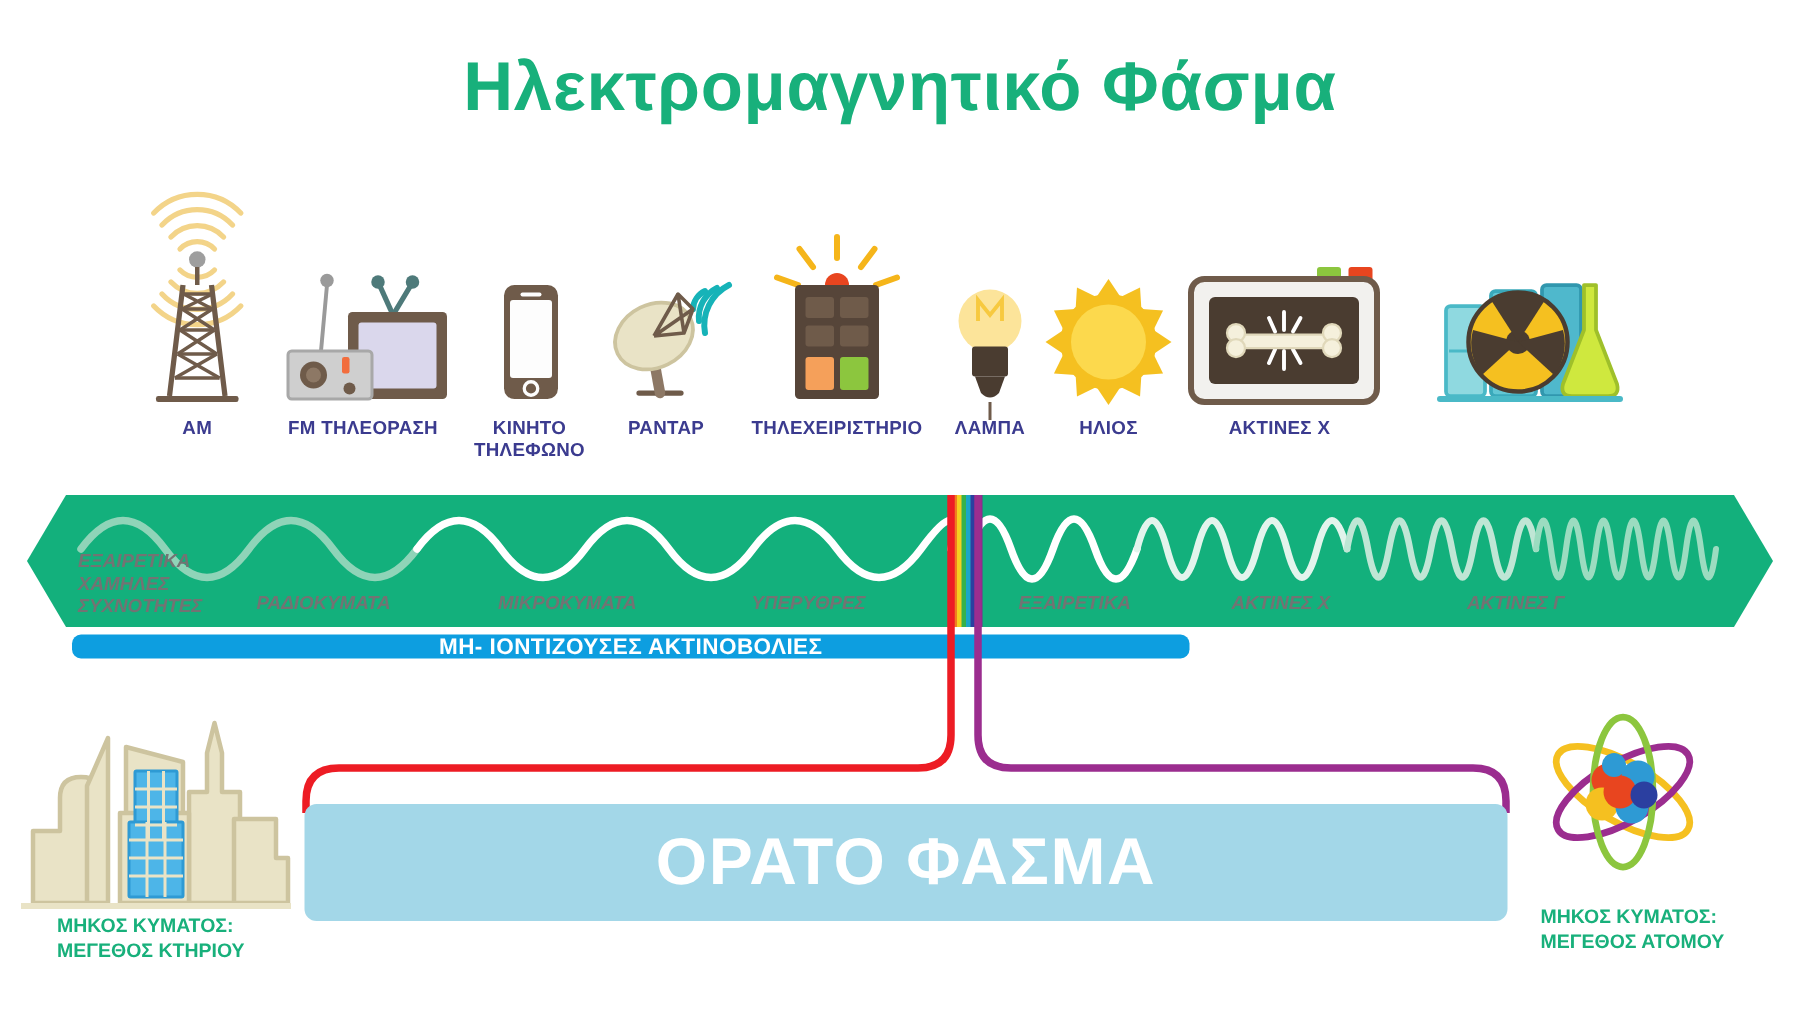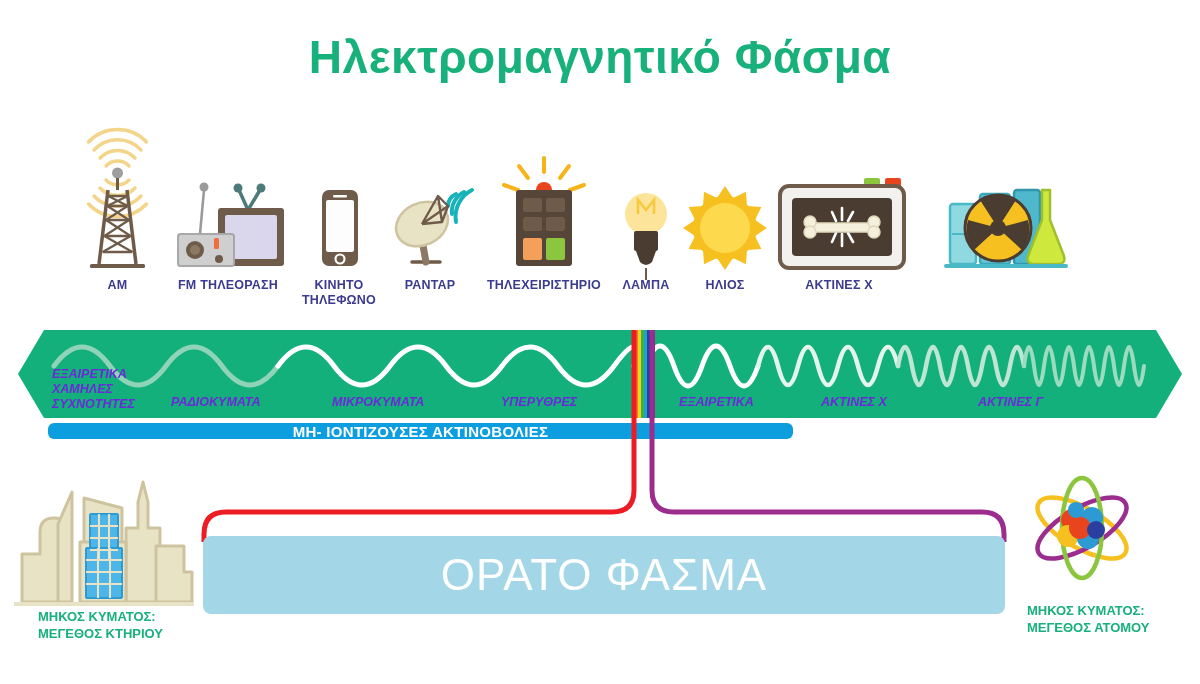--- a/index.html
+++ b/index.html
@@ -21,7 +21,7 @@
   }
 
   
-  .icon-row { position: absolute; top: 128px; left: 0; width: 1002px; height: 200px; }
+  .icon-row { position: absolute; top: 128px; left: 14px; width: 1002px; height: 200px; }
   .icon-cell { position: absolute; text-align: center; }
   .icon-art { position: relative; height: 150px; }
   .icon-label {

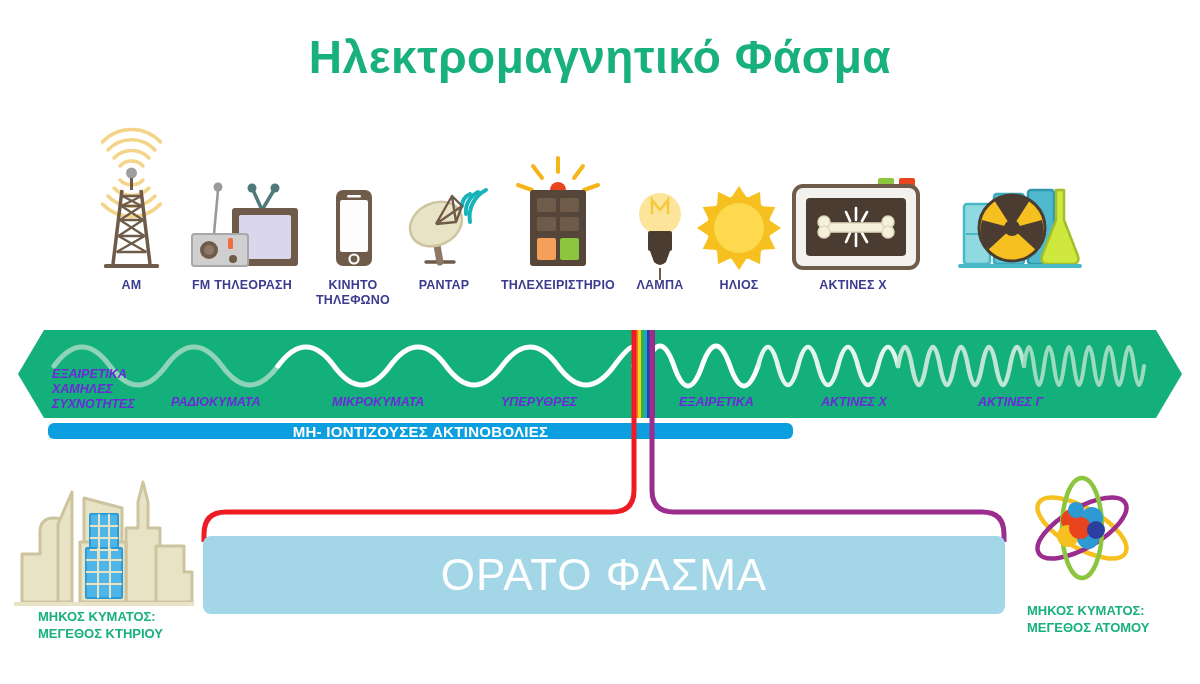--- a/index.html
+++ b/index.html
@@ -39,7 +39,7 @@
   .band-label {
     position: absolute; bottom: 8px;
     font-size: 12.5px; font-weight: bold; font-style: italic;
-    color: #6d28d9; line-height: 15px; white-space: pre-line;
+    color: #737373; line-height: 15px; white-space: pre-line;
     text-align: left;
   }
   .rainbow { position: absolute; top: 0; height: 88px; width: 4px; }

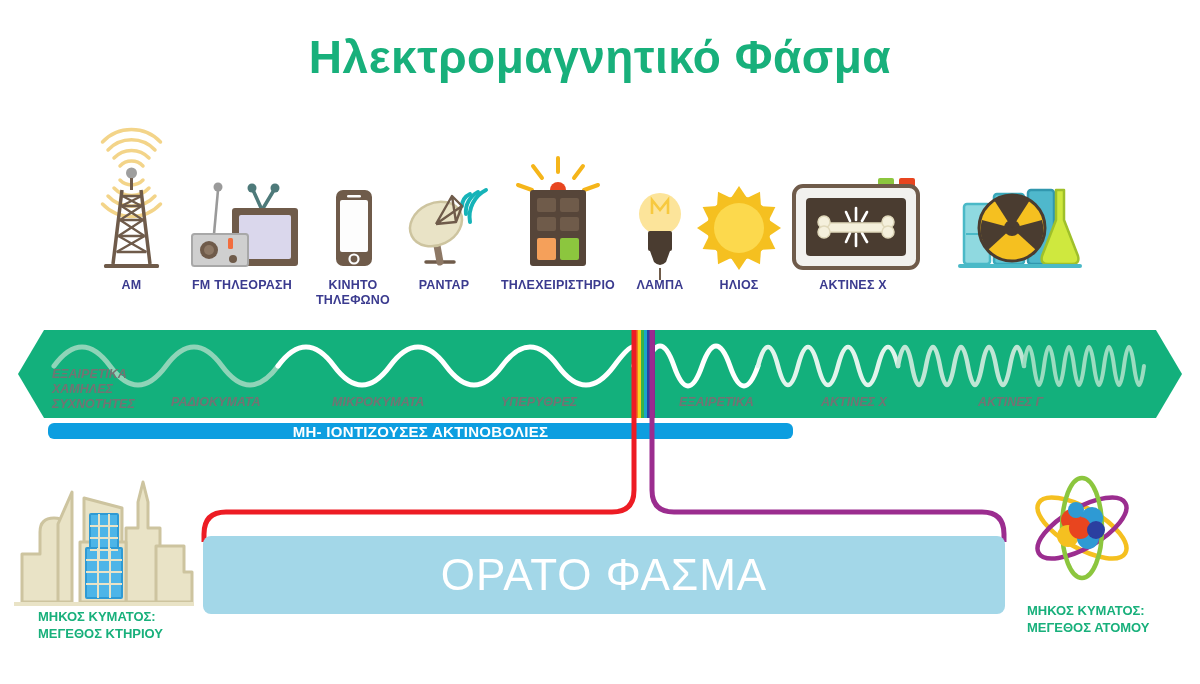--- a/index.html
+++ b/index.html
@@ -59,7 +59,7 @@
     position: absolute; left: 203px; top: 536px; width: 802px; height: 78px;
     background: #a3d7e8; border-radius: 8px;
     display: flex; align-items: center; justify-content: center;
-    color: #ffffff; font-size: 44px; font-weight: normal; letter-spacing: 1px;
+    color: #ffffff; font-size: 44px; font-weight: bold; letter-spacing: 1px;
   }
 
   

